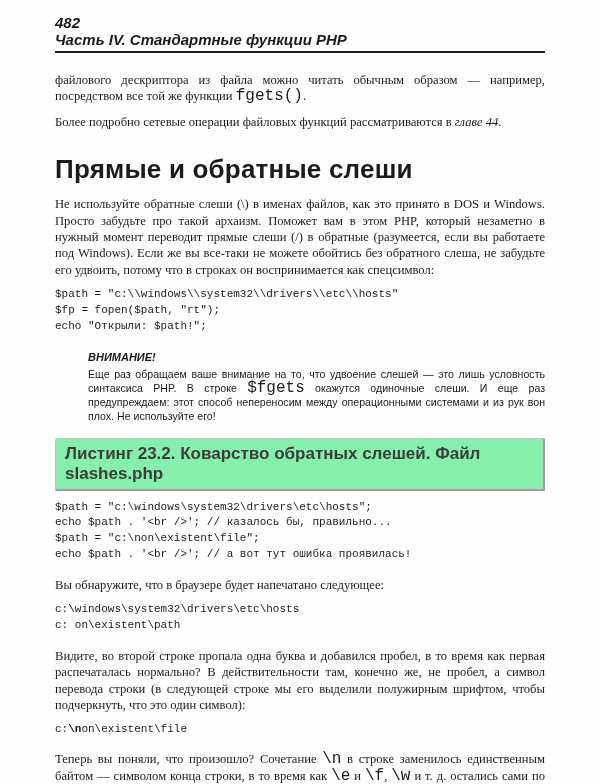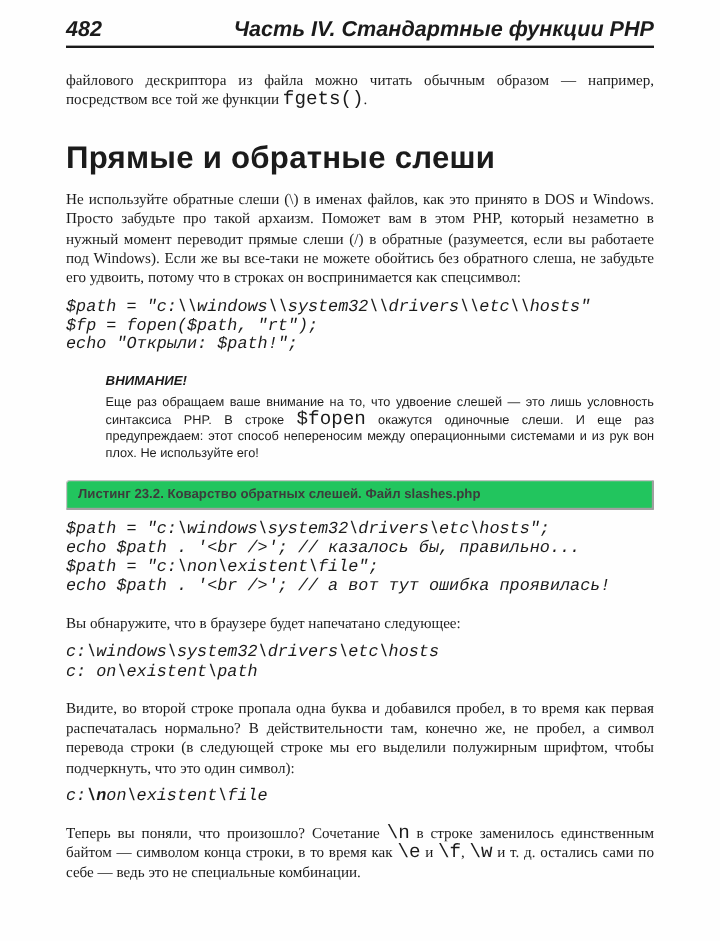--- a/index.html
+++ b/index.html
@@ -17,9 +17,10 @@
   .running-head {
     display: flex; justify-content: space-between; align-items: baseline;
     font-family: "Liberation Sans", sans-serif;
-    font-weight: bold; font-style: italic; font-size: 18px;
+    font-weight: bold; font-style: italic; font-size: 15px;
     padding-bottom: 3px;
     border-bottom: 2.5px solid #1a1a1a;
+    flex-direction: column;
   }
 
   

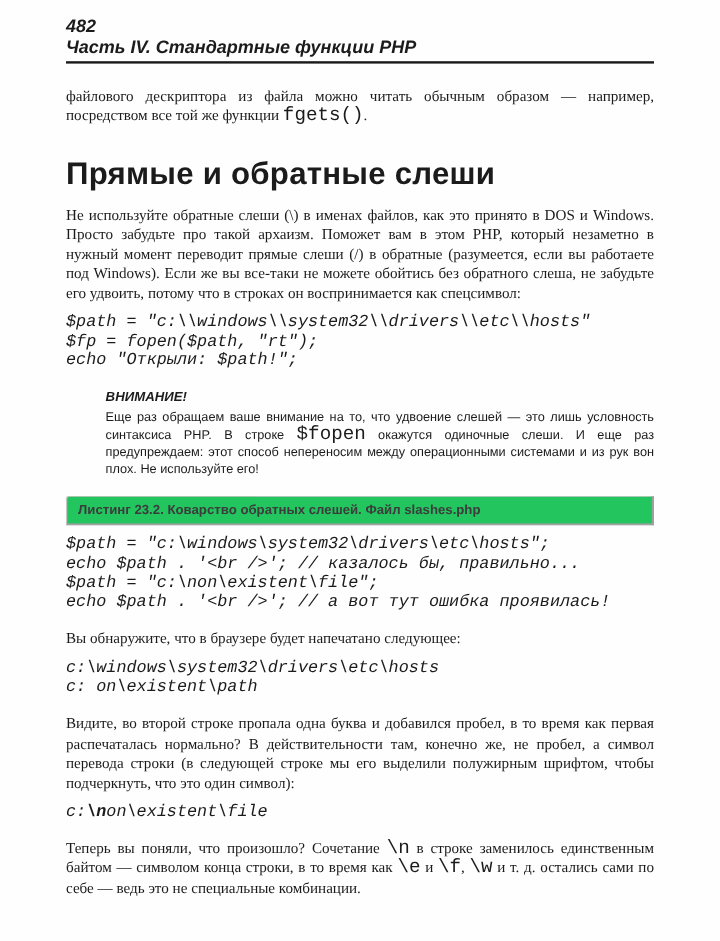--- a/index.html
+++ b/index.html
@@ -89,6 +89,7 @@
 
   <p class="para" style="margin-top:19px"><span>файлового дескриптора из файла можно читать обычным образом — например, посредством все той же функции </span><span class="mono">fgets()</span><span>.</span></p>
 
+  <p class="para tight"><span>Более подробно сетевые операции файловых функций рассматриваются в </span><span class="i">главе 44</span><span>.</span></p>
 
   <h1 class="section-heading">Прямые и обратные слеши</h1>
 

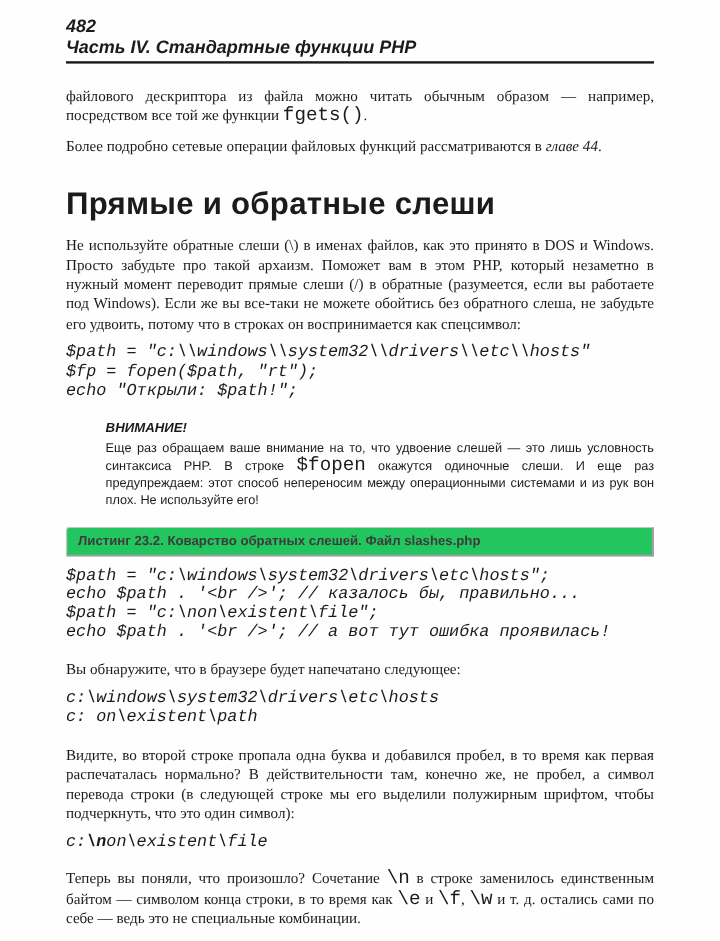--- a/index.html
+++ b/index.html
@@ -44,10 +44,9 @@
 
   .code {
     font-family: "Liberation Mono", "DejaVu Sans Mono", monospace;
-    font-size: 14px; line-height: 15.8px;
+    font-size: 11px; line-height: 15.8px;
     margin: 9px 0 12px 0;
     white-space: pre;
-    font-style: italic;
   }
 
   

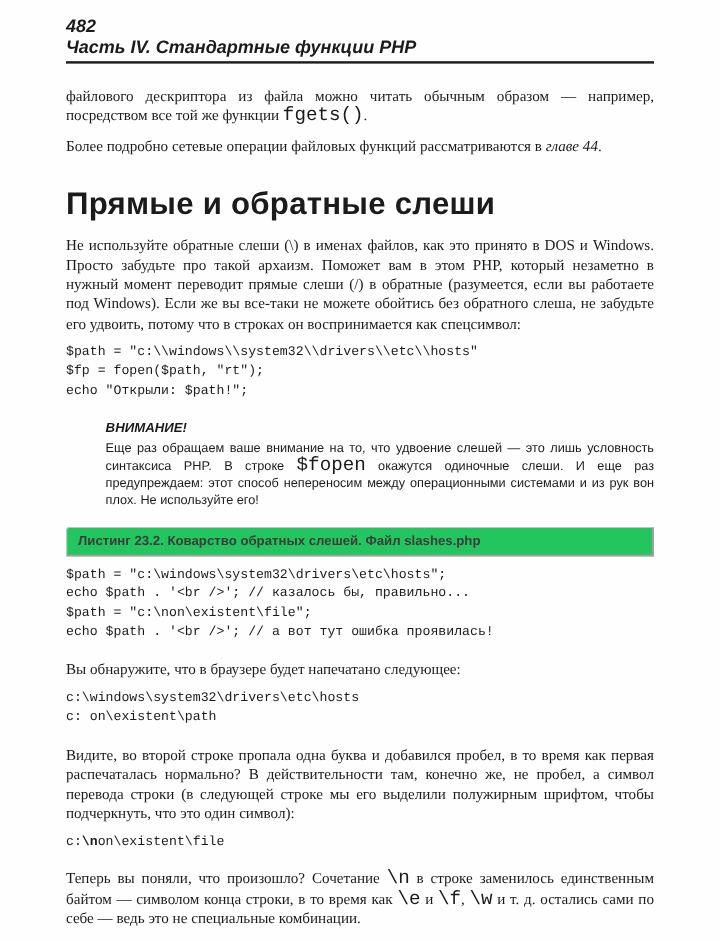--- a/index.html
+++ b/index.html
@@ -98,7 +98,7 @@
 
   <div class="warning">
     <div class="warning-title">ВНИМАНИЕ!</div>
-    <div class="warning-body"><span>Еще раз обращаем ваше внимание на то, что удвоение слешей — это лишь условность синтаксиса PHP. В строке </span><span class="mono">$fopen</span><span> окажутся одиночные слеши. И еще раз предупреждаем: этот способ непереносим между операционными системами и из рук вон плох. Не используйте его!</span></div>
+    <div class="warning-body"><span>Еще раз обращаем ваше внимание на то, что удвоение слешей — это лишь условность синтаксиса PHP. В строке </span><span class="mono">$fgets</span><span> окажутся одиночные слеши. И еще раз предупреждаем: этот способ непереносим между операционными системами и из рук вон плох. Не используйте его!</span></div>
   </div>
 
 

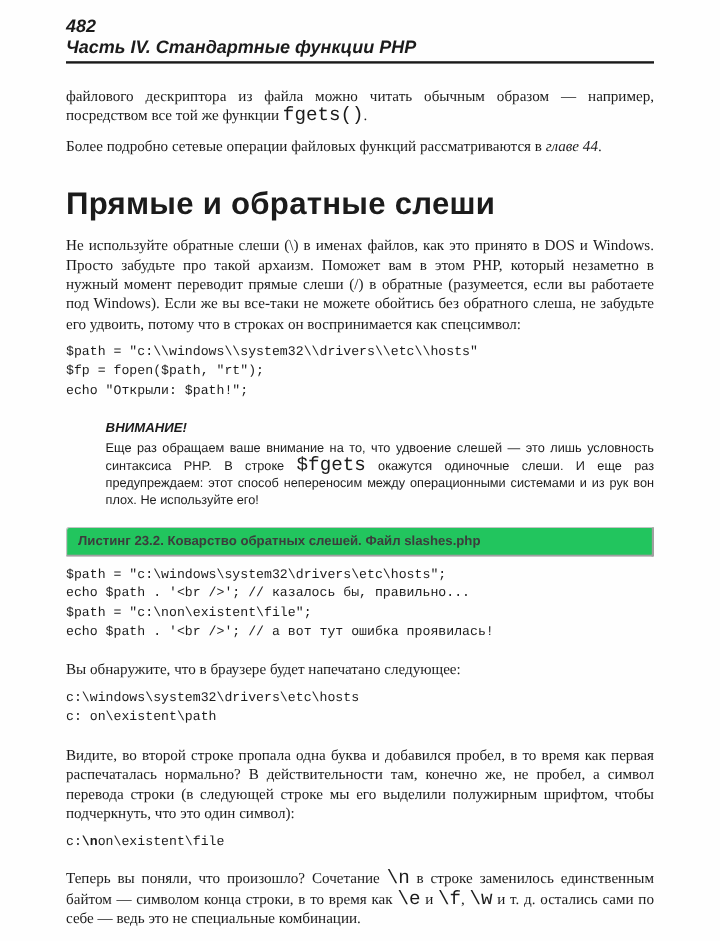--- a/index.html
+++ b/index.html
@@ -65,14 +65,14 @@
   
   .listing-bar {
     margin: 15px 0 2px 0;
-    background: #22c55e;
+    background: #86efac;
     border: 1px solid #c3c3c3;
     border-right: 2px solid #a0a0a0;
     border-bottom: 2px solid #a0a0a0;
     border-radius: 3px 1px 1px 1px;
     padding: 5px 9px 5px 9px;
     font-family: "Liberation Sans", sans-serif;
-    font-weight: bold; font-size: 11px;
+    font-weight: bold; font-size: 17px;
     color: #3c3c3c;
   }
 </style>

